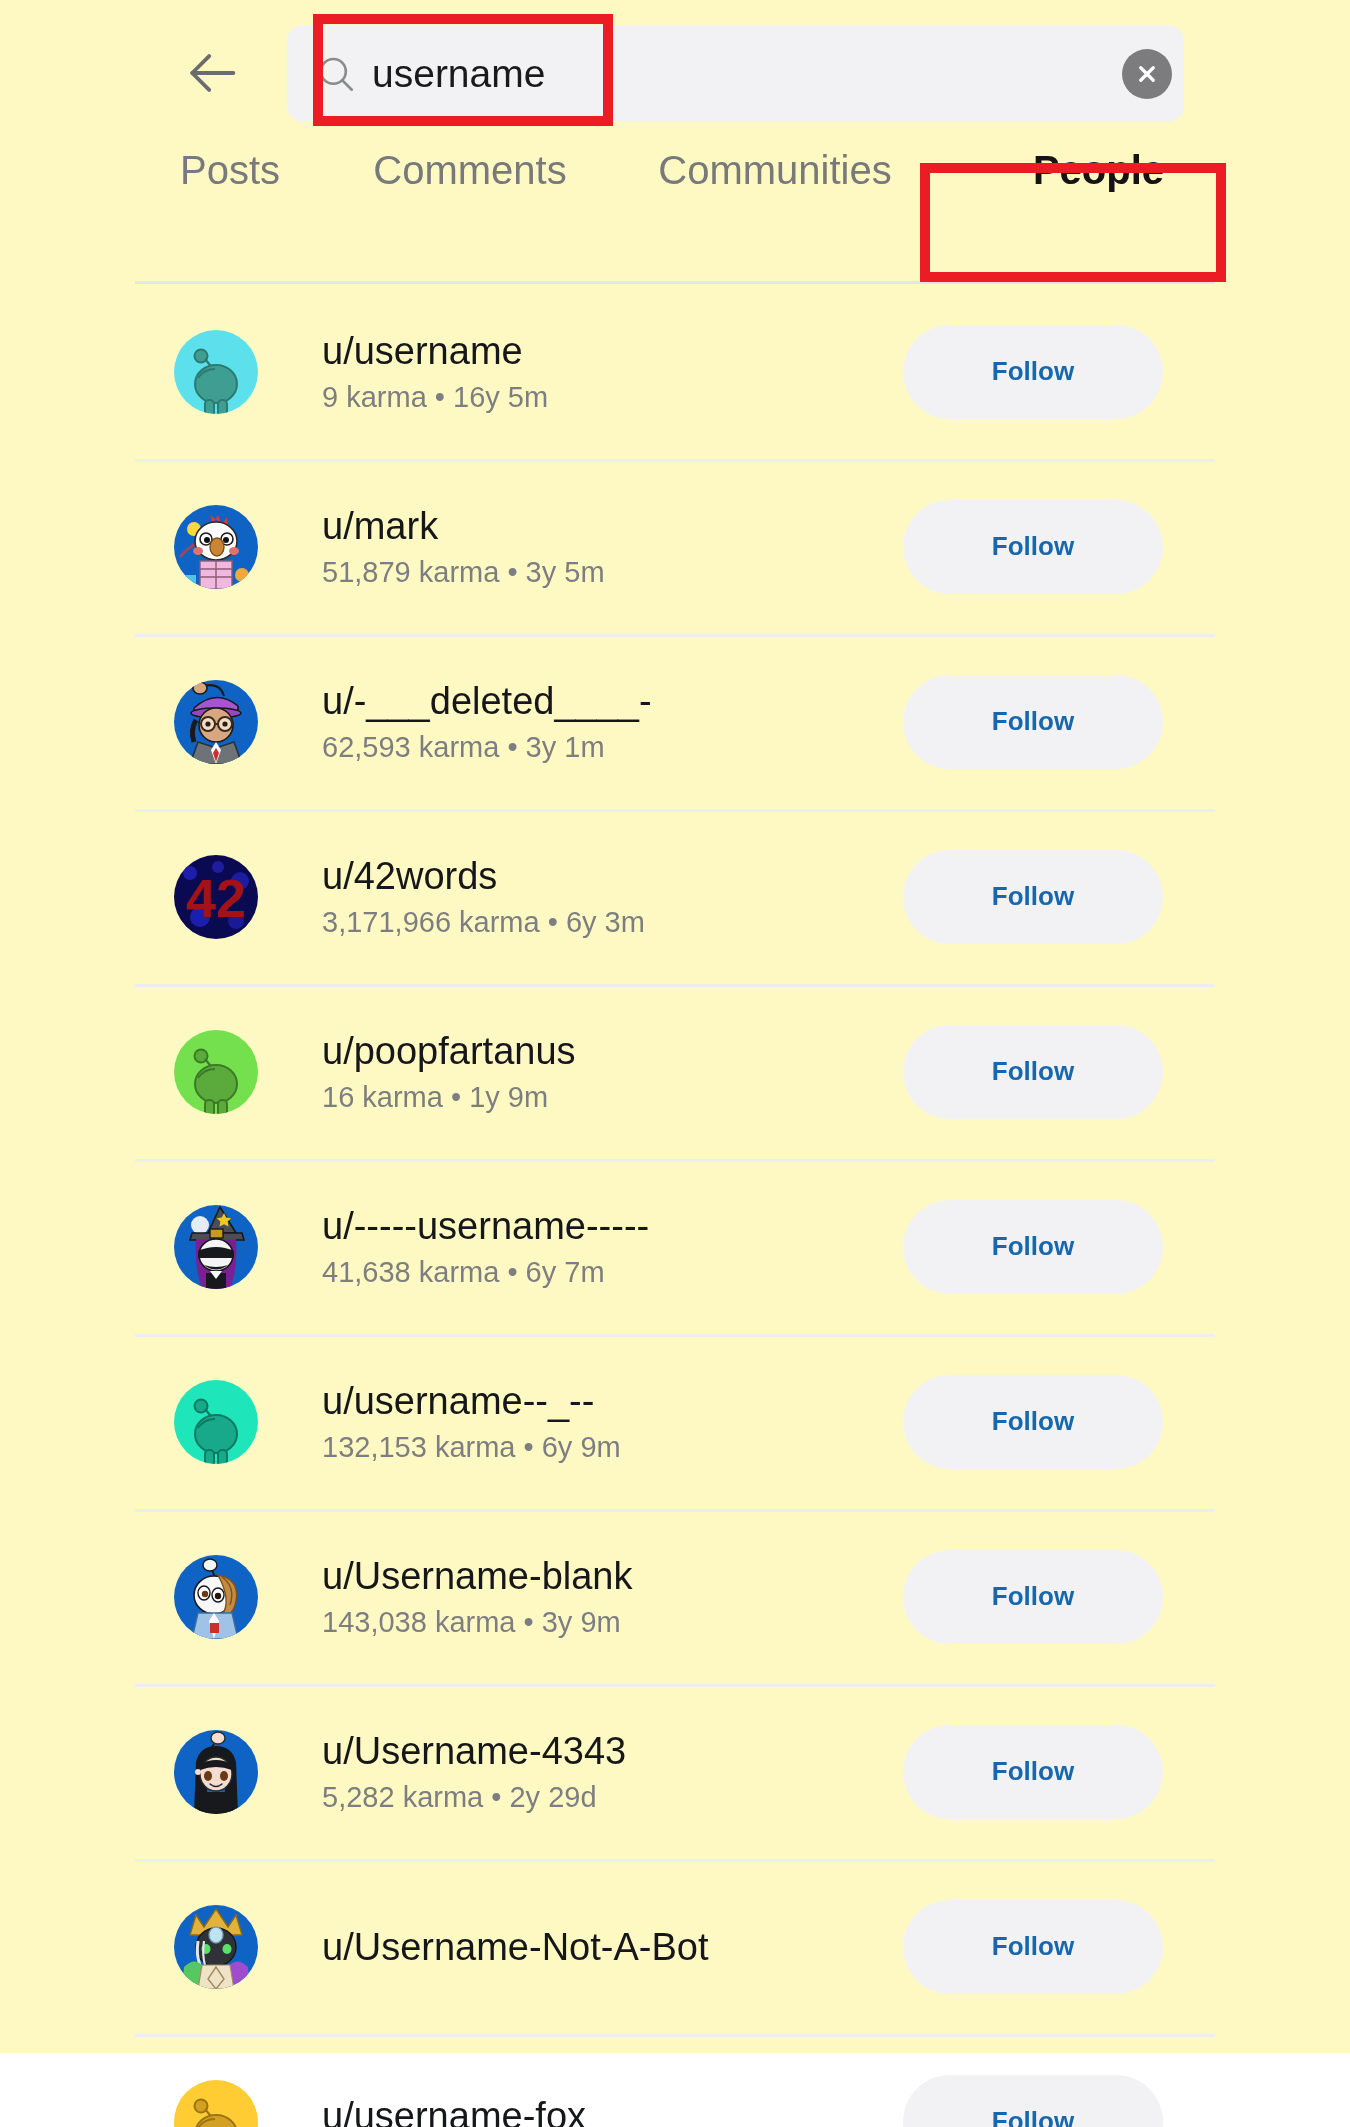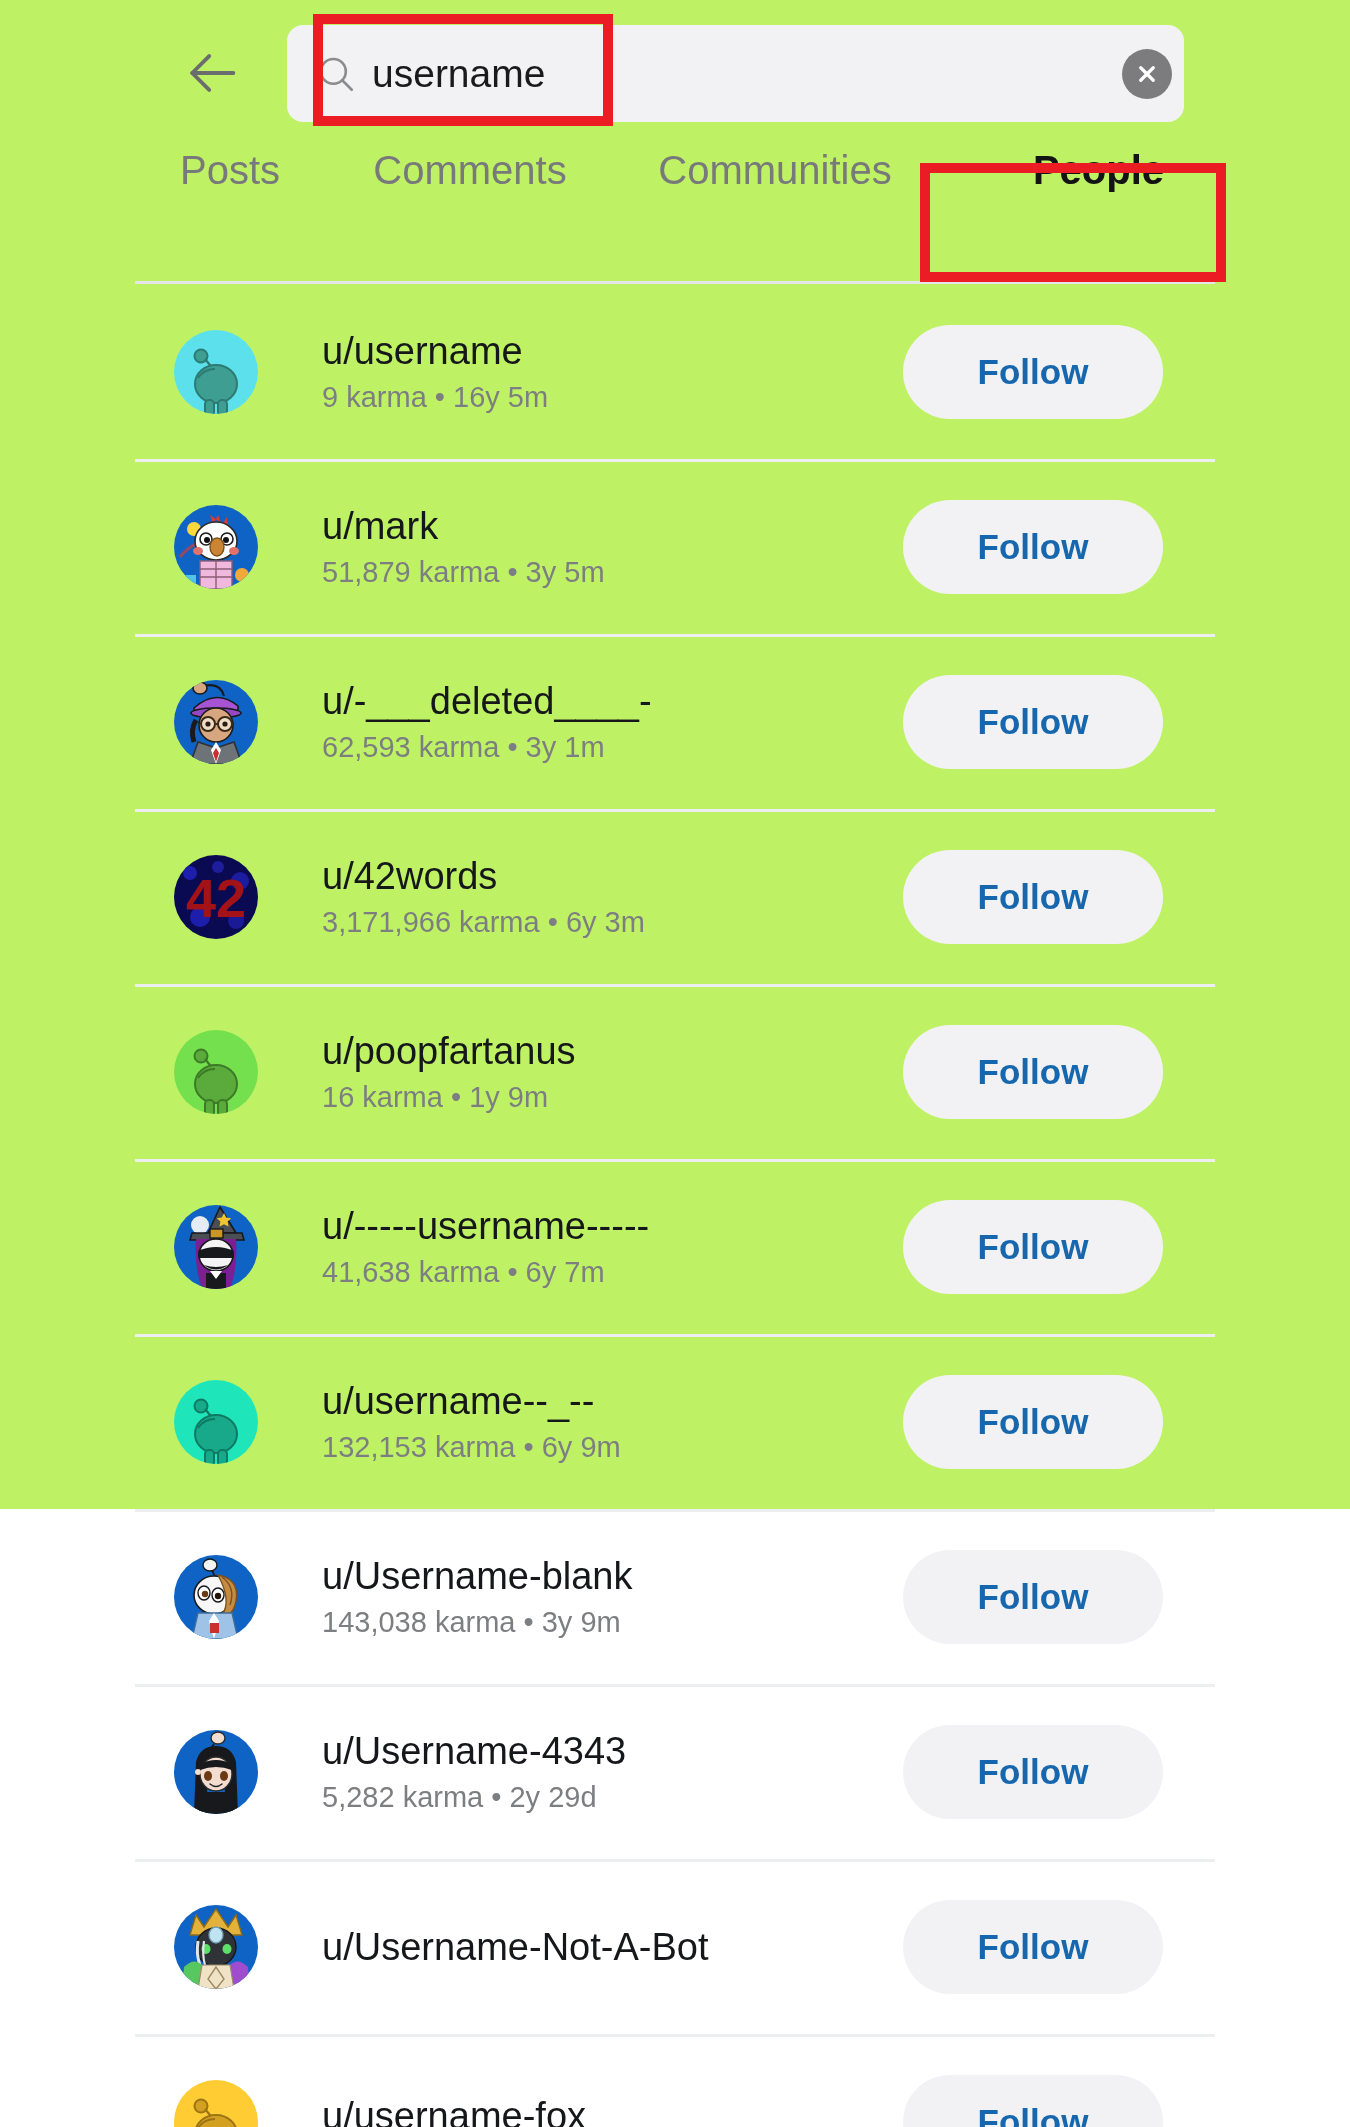--- a/index.html
+++ b/index.html
@@ -15,8 +15,8 @@
   #app {
     position: relative;
     width: 1350px;
-    height: 1509px;
-    background: #bef264;
+    height: 2053px;
+    background: #fef9c3;
   }
 
   

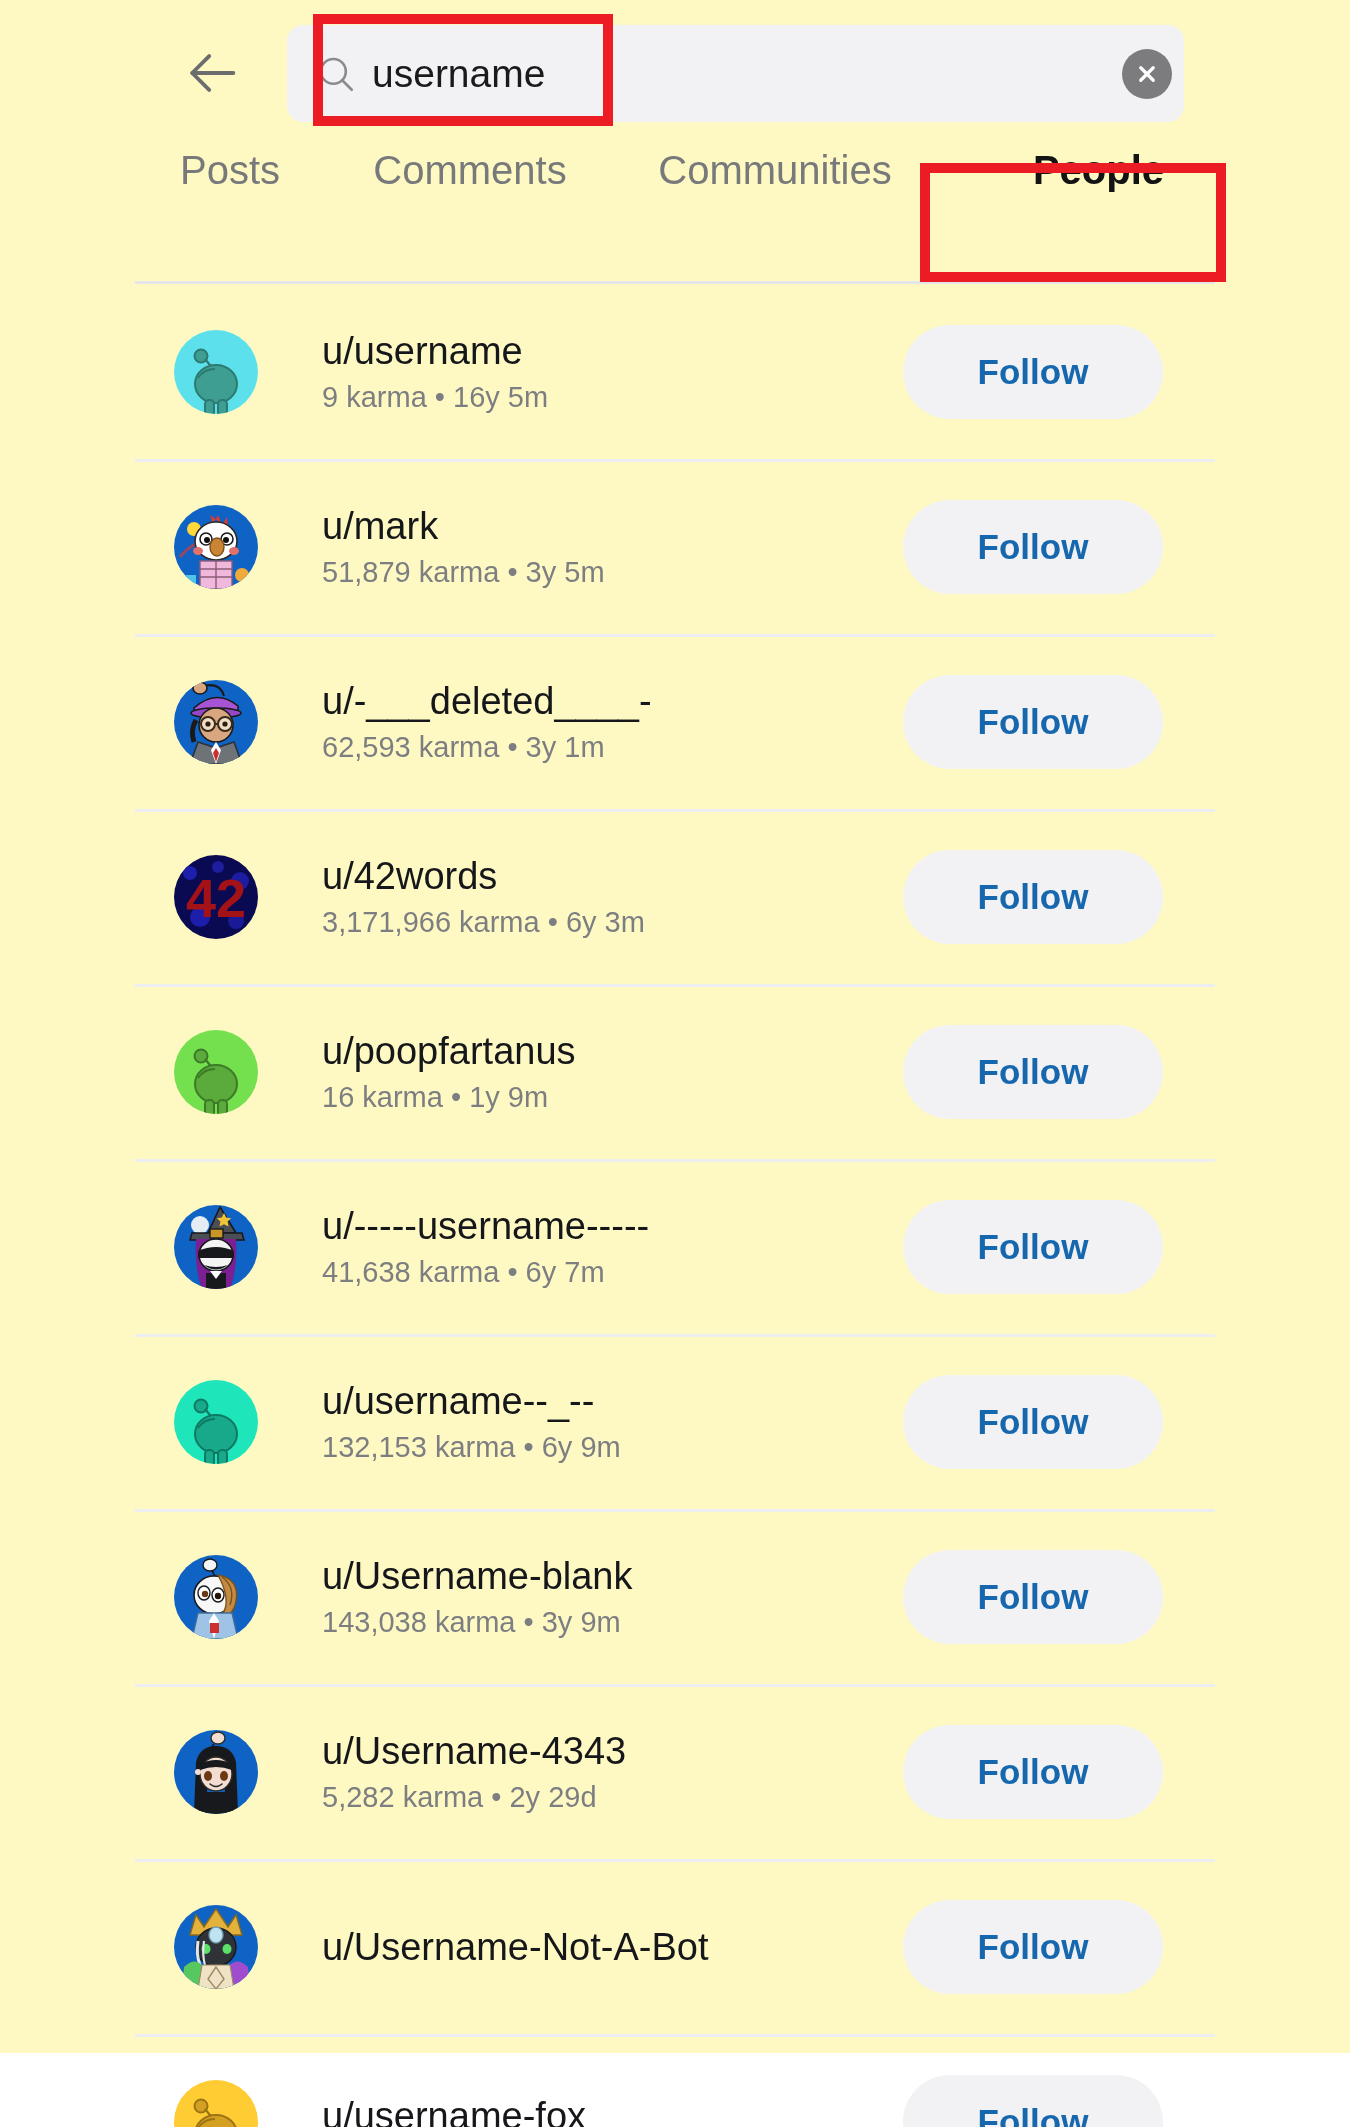--- a/index.html
+++ b/index.html
@@ -214,7 +214,7 @@
     border-radius: 47px;
     color: #1667ad;
     font-family: "Liberation Sans", sans-serif;
-    font-size: 35px;
+    font-size: 26px;
     font-weight: 700;
     cursor: pointer;
   }

